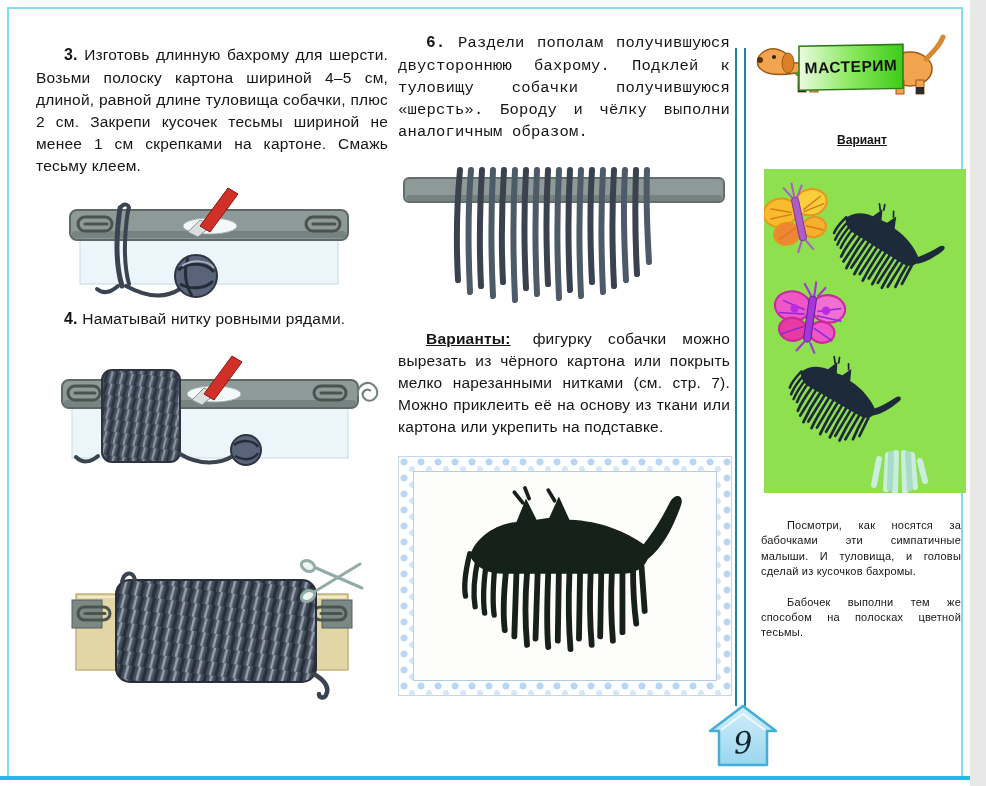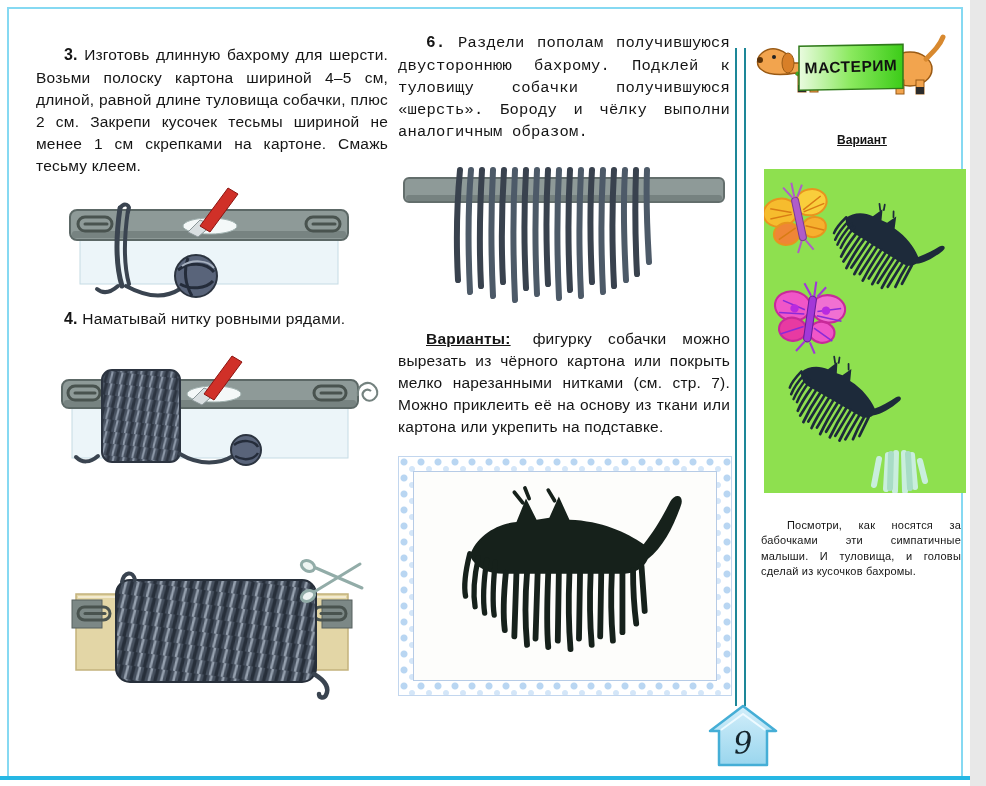--- a/index.html
+++ b/index.html
@@ -320,6 +320,7 @@
 
   <div class="rtext">
     <p>Посмотри, как носятся за бабочками эти симпатичные малыши. И туловища, и головы сделай из кусочков бахромы.</p>
+    <p>Бабочек выполни тем же способом на полосках цветной тесьмы.</p>
   </div>
 
   <div class="house">

